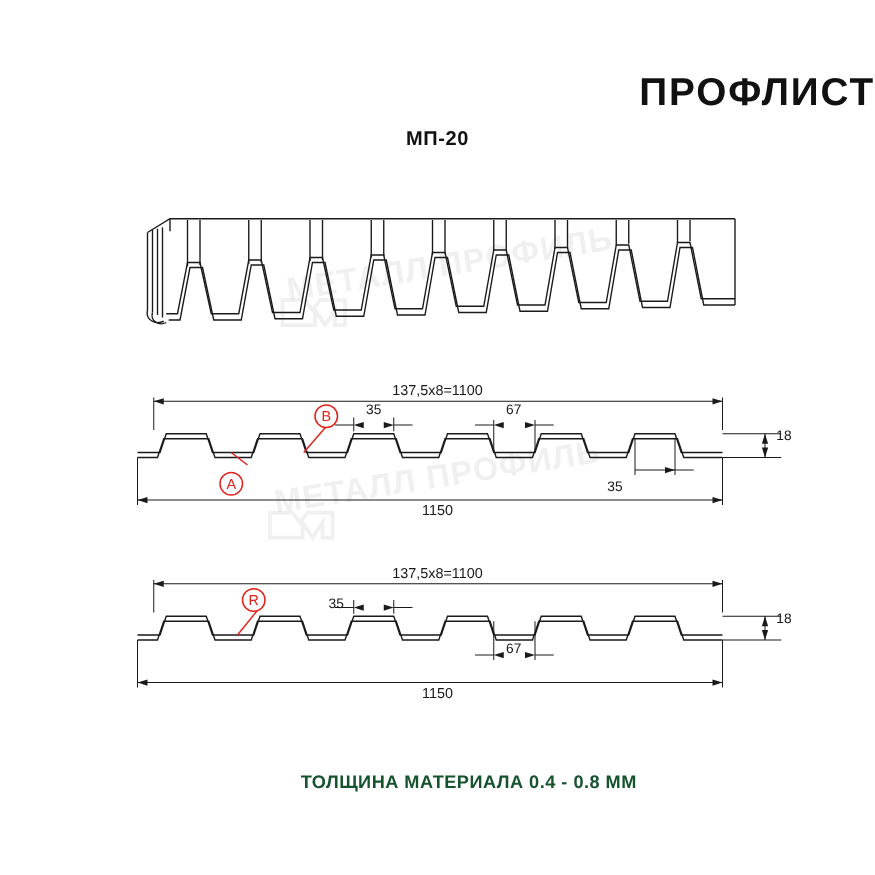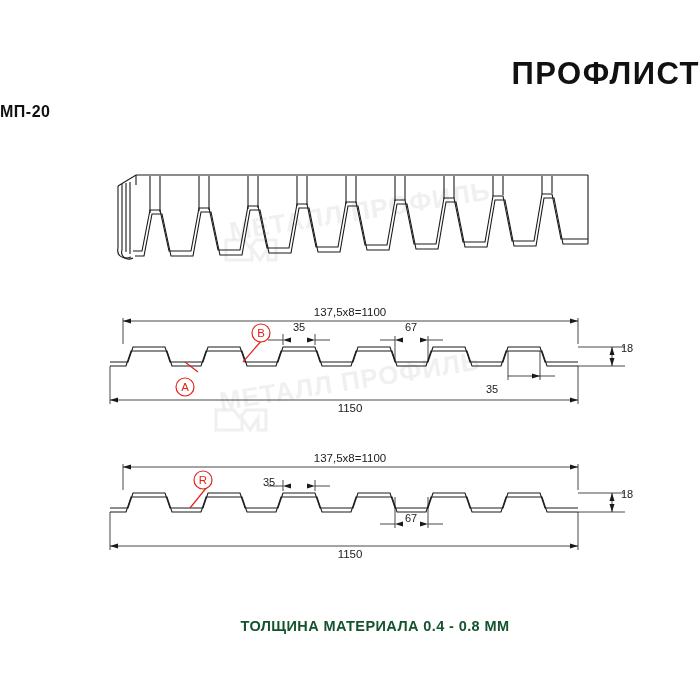--- a/index.html
+++ b/index.html
@@ -35,7 +35,7 @@
     top: 103px;
     left: 0;
     width: 700px;
-    text-align: left;
+    text-align: center;
     font-size: 16px;
     font-weight: bold;
     letter-spacing: 0.5px;

